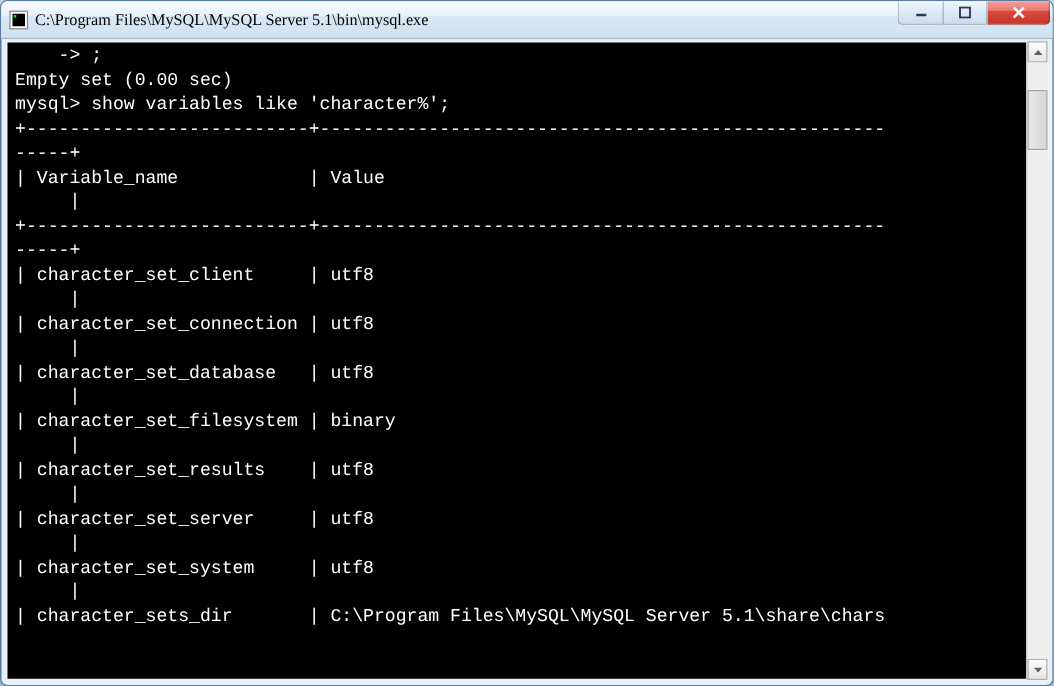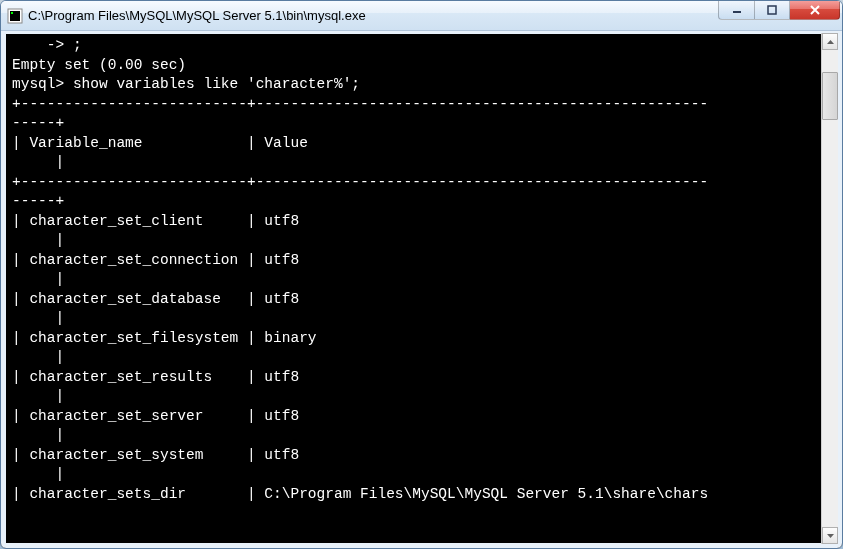--- a/index.html
+++ b/index.html
@@ -30,6 +30,7 @@
       padding: 0 0 0 6px;
       border-bottom: 1px solid #b0c4da;
       position: relative;
+      font-family: Liberation Serif, serif;
     }
     .title-icon {
       width: 16px;

